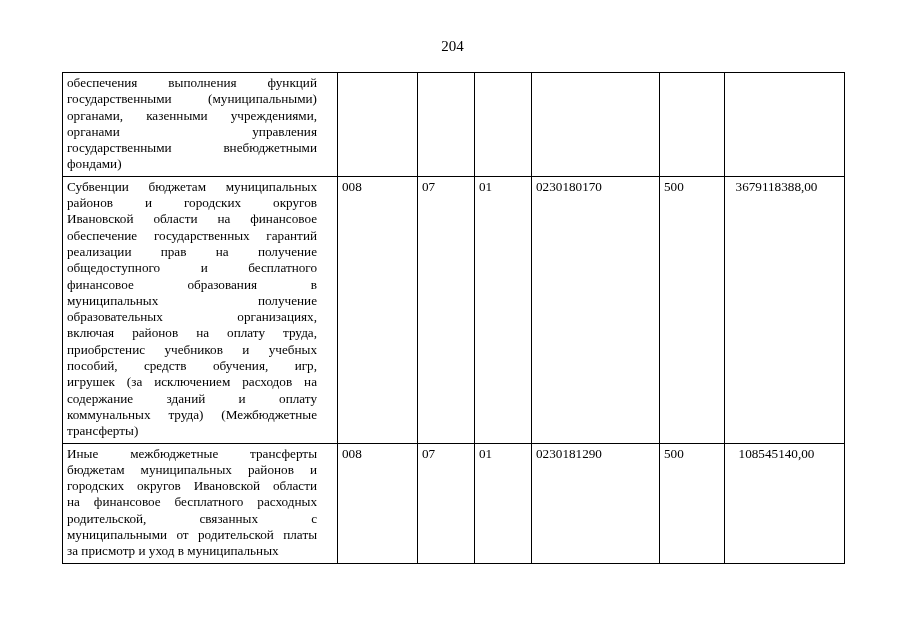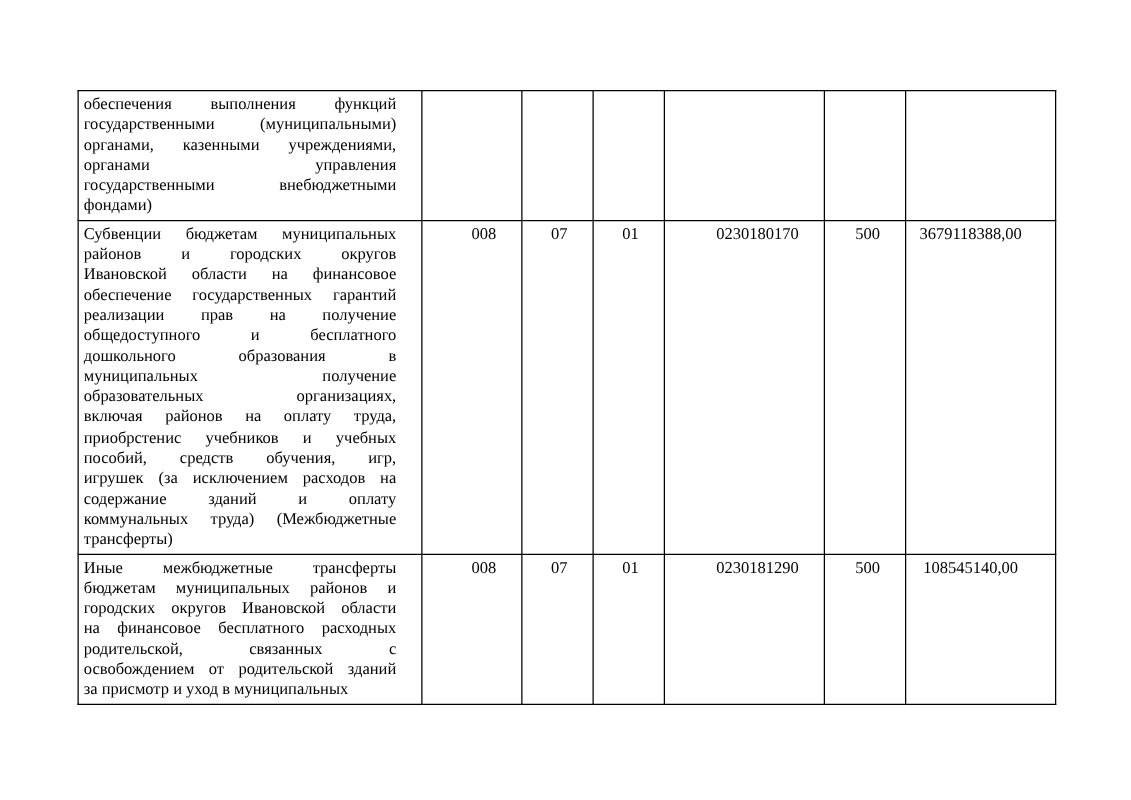--- a/index.html
+++ b/index.html
@@ -83,6 +83,7 @@
 
 <div class="page">
 
+  <div class="page-number">204</div>
 
   <table class="budget-table">
     <colgroup>

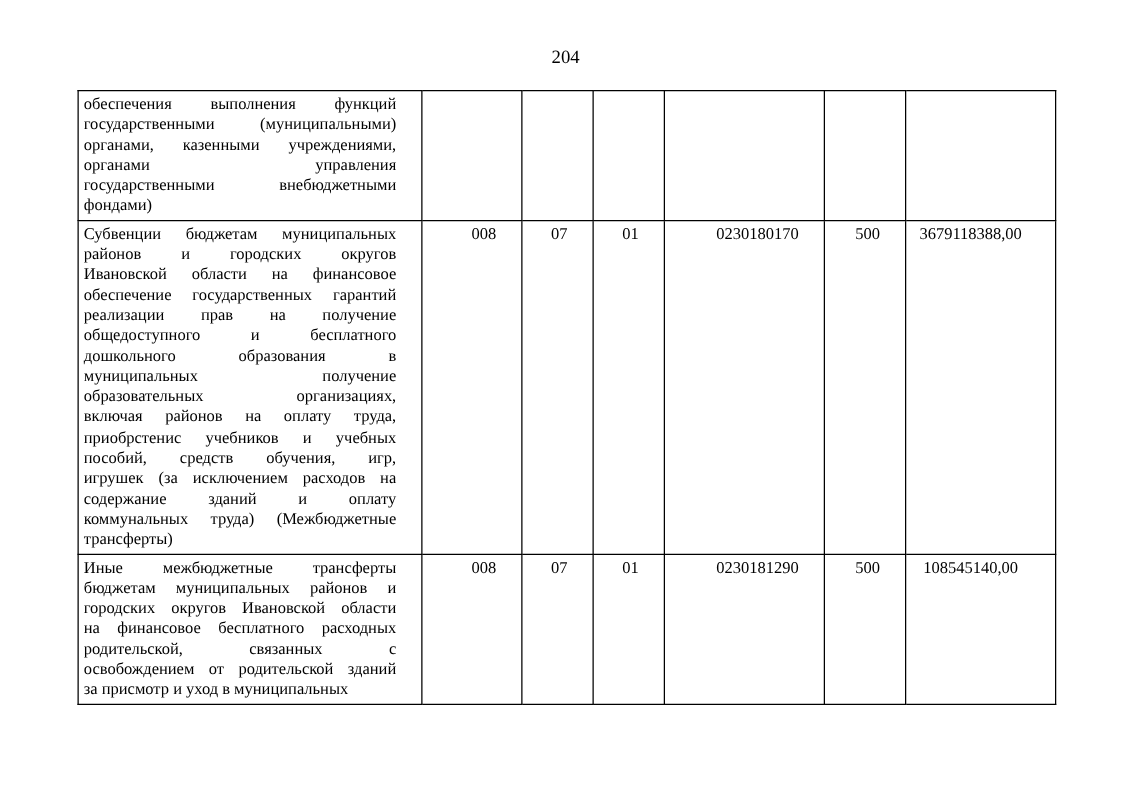--- a/index.html
+++ b/index.html
@@ -62,7 +62,7 @@
     text-align-last: left;
   }
   td.num {
-    text-align: right;
+    text-align: left;
     font-size: 13.2px;
   }
   td.amount {

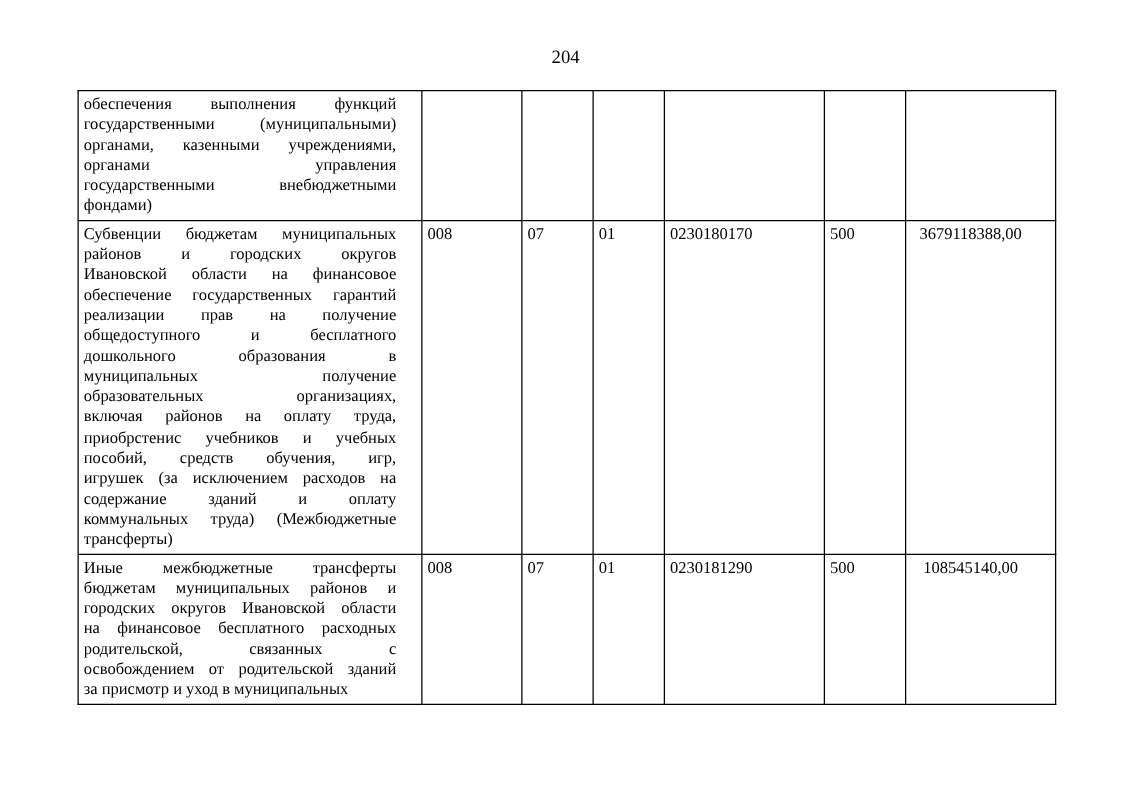--- a/index.html
+++ b/index.html
@@ -121,7 +121,7 @@
           <p>обеспечение государственных гарантий</p>
           <p>реализации прав на получение</p>
           <p>общедоступного и бесплатного</p>
-          <p>дошкольного образования в</p>
+          <p>финансовое образования в</p>
           <p>муниципальных получение</p>
           <p>образовательных организациях,</p>
           <p>включая районов на оплату труда,</p>

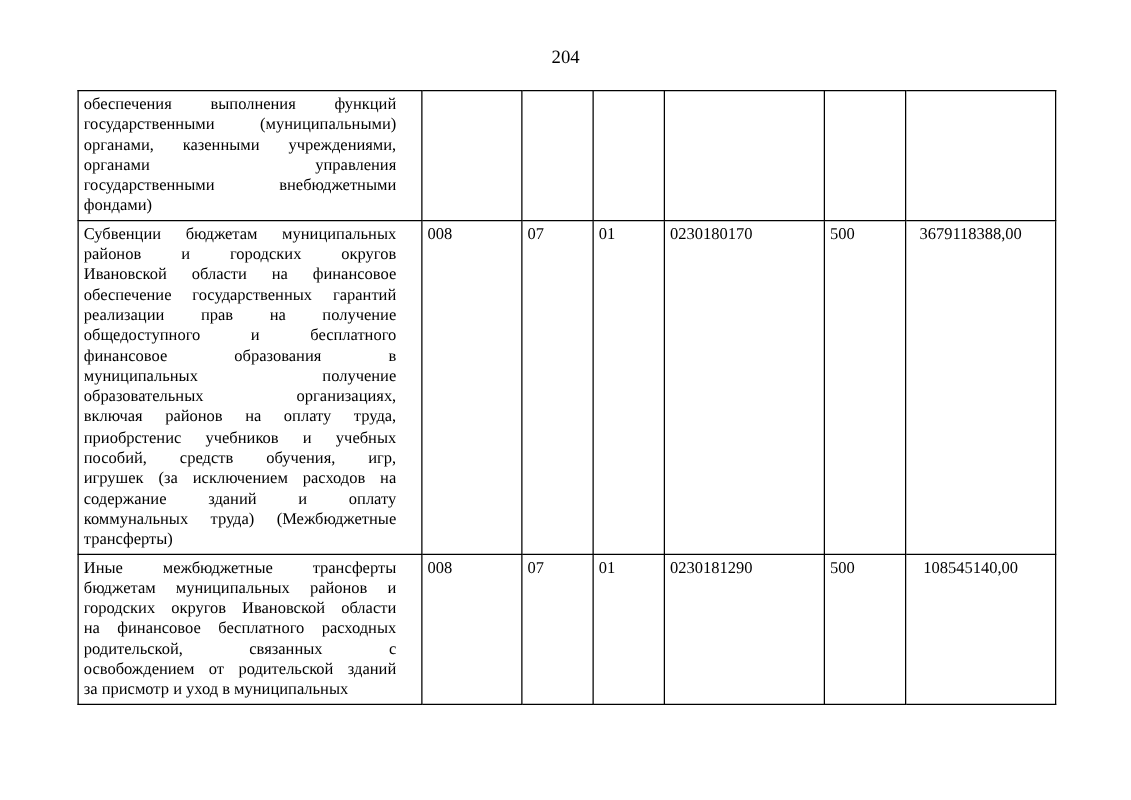--- a/index.html
+++ b/index.html
@@ -147,7 +147,7 @@
           <p>городских округов Ивановской области</p>
           <p>на финансовое бесплатного расходных</p>
           <p>родительской, связанных с</p>
-          <p>освобождением от родительской зданий</p>
+          <p>муниципальными от родительской платы</p>
           <p class="last">за присмотр и уход в муниципальных</p>
         </td>
         <td class="num">008</td>

